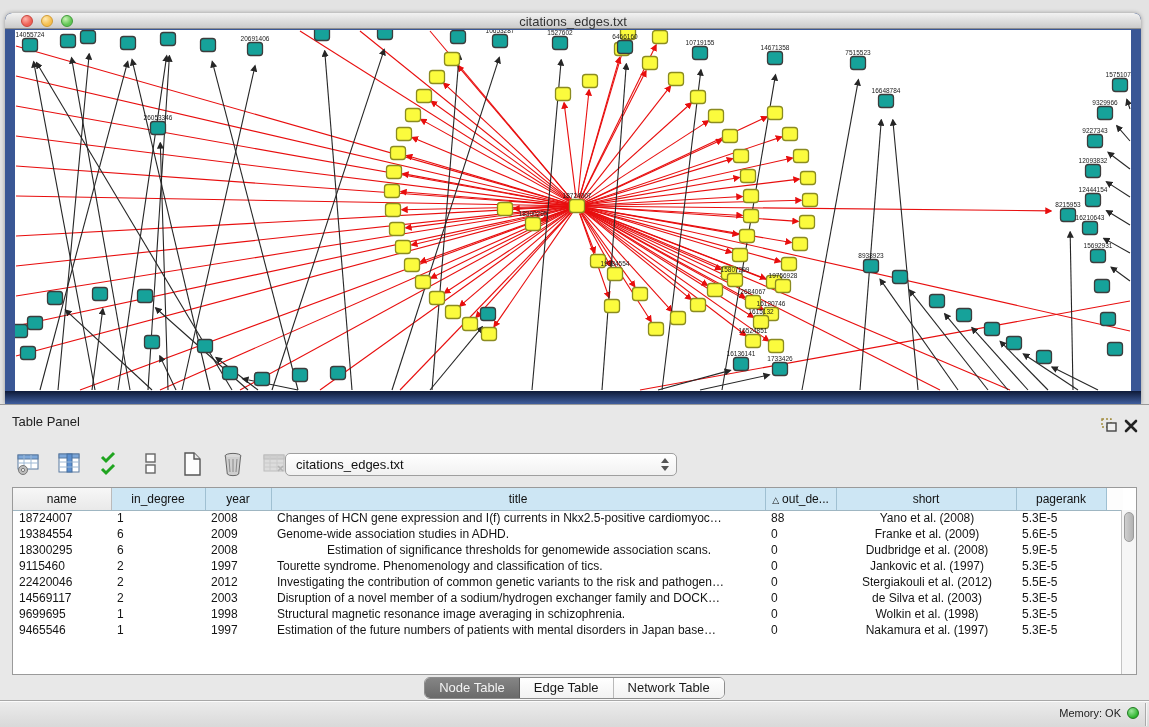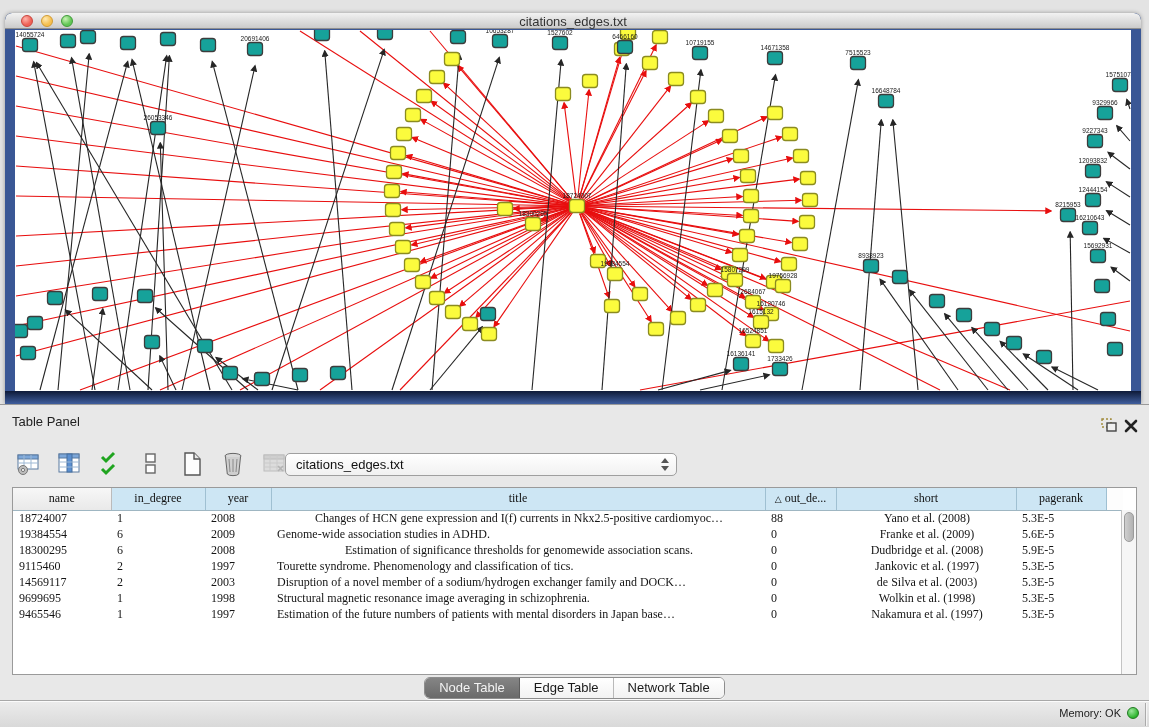--- a/index.html
+++ b/index.html
@@ -48,7 +48,7 @@
 
   .tablebox { position:absolute; left:12px; top:82px; width:1125px; height:188px;
     background:#fff; border:1px solid #9a9a9a; overflow:hidden; }
-  table.grid { border-collapse:collapse; table-layout:fixed; width:1110px;font-family:Liberation Serif, serif; }
+  table.grid { border-collapse:collapse; table-layout:fixed; width:1110px; }
   table.grid th { height:22px; font-size:12px; font-weight:normal; color:#111;
     background:#cde6f4; border-right:1px solid #9fc0d2; border-bottom:1px solid #9fb6c2; text-align:center;
     overflow:hidden; white-space:nowrap; }

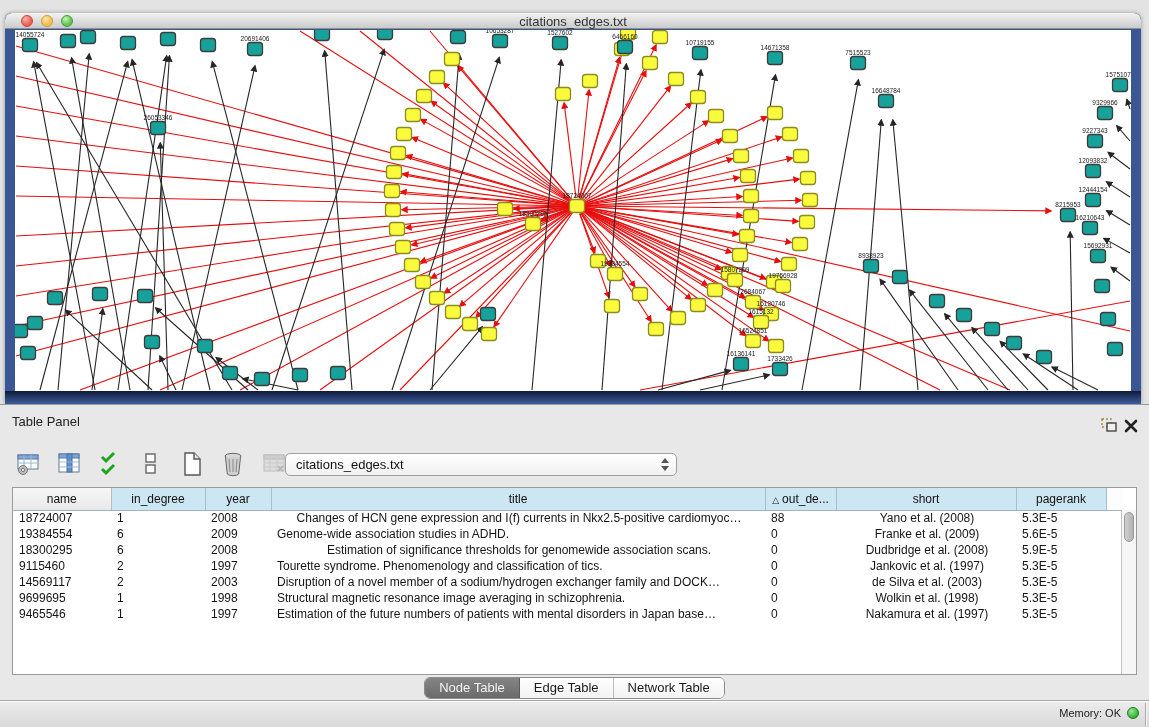--- a/index.html
+++ b/index.html
@@ -491,7 +491,7 @@
               <td style="text-align: left;">18724007</td>
               <td style="text-align: left;">1</td>
               <td style="text-align: left;">2008</td>
-              <td style="text-align: center;">Changes of HCN gene expression and I(f) currents in Nkx2.5-positive cardiomyoc…</td>
+              <td style="text-align: left;">Changes of HCN gene expression and I(f) currents in Nkx2.5-positive cardiomyoc…</td>
               <td style="text-align: left;">88</td>
               <td style="text-align: center;">Yano et al. (2008)</td>
               <td style="text-align: left;">5.3E-5</td>

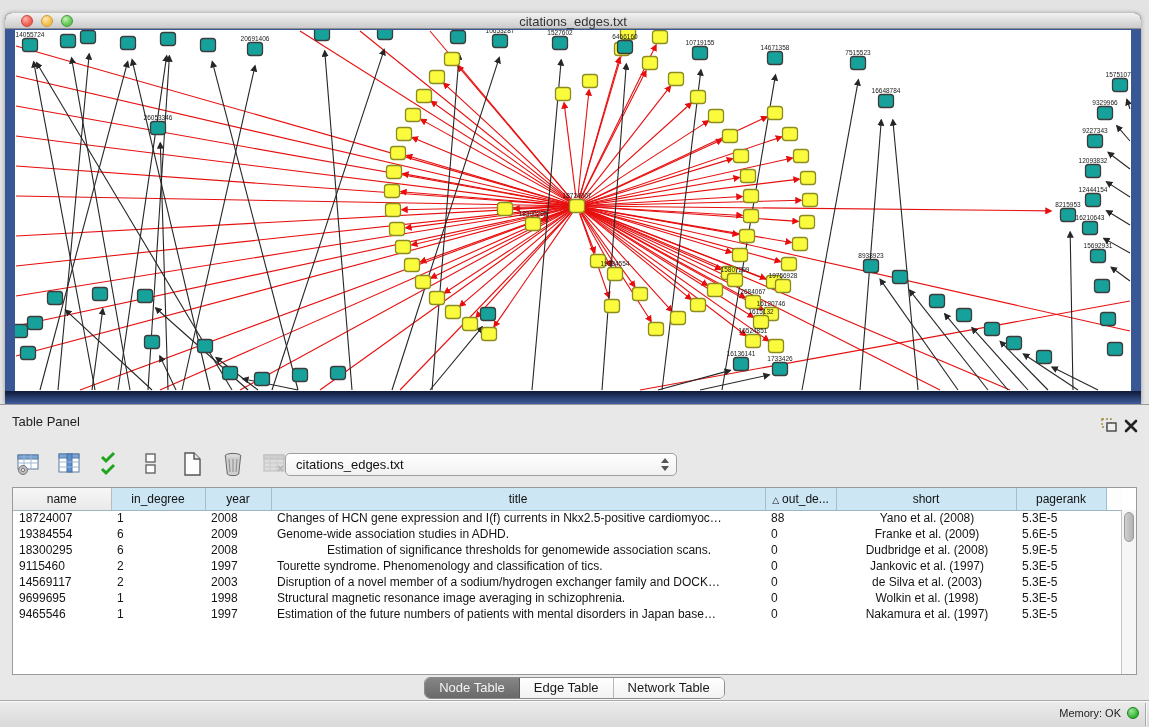--- a/index.html
+++ b/index.html
@@ -528,6 +528,16 @@
               <td></td>
             </tr>
             <tr>
+              <td style="text-align: left;">22420046</td>
+              <td style="text-align: left;">2</td>
+              <td style="text-align: left;">2012</td>
+              <td style="text-align: left;">Investigating the contribution of common genetic variants to the risk and pathogen…</td>
+              <td style="text-align: left;">0</td>
+              <td style="text-align: center;">Stergiakouli et al. (2012)</td>
+              <td style="text-align: left;">5.5E-5</td>
+              <td></td>
+            </tr>
+            <tr>
               <td style="text-align: left;">14569117</td>
               <td style="text-align: left;">2</td>
               <td style="text-align: left;">2003</td>

